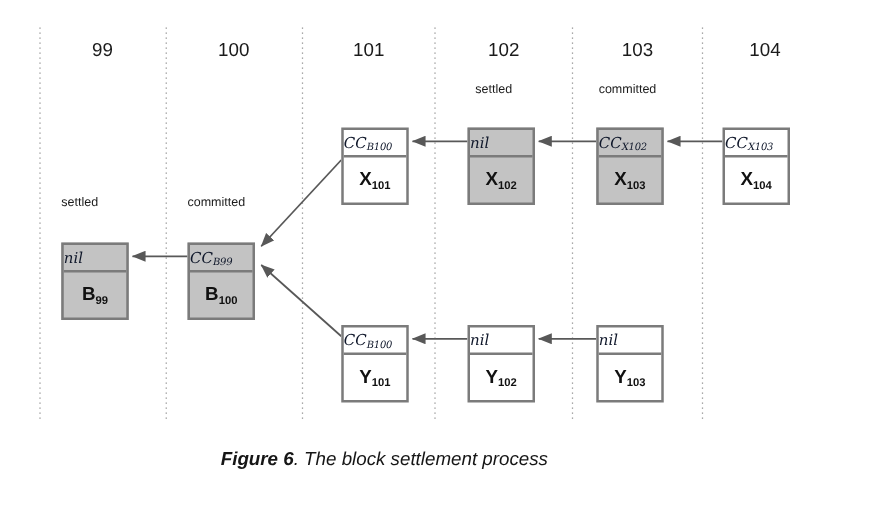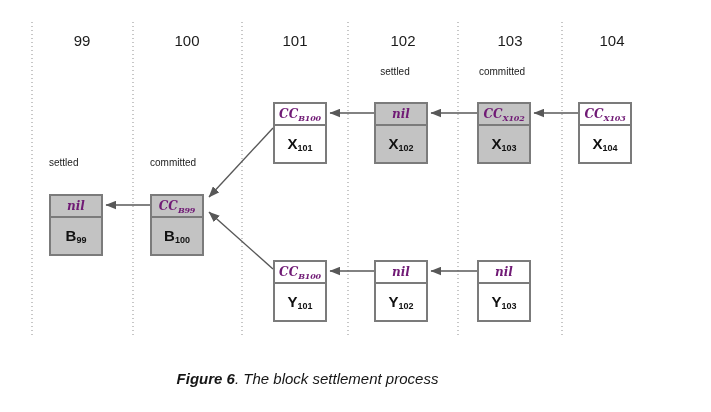--- a/index.html
+++ b/index.html
@@ -37,9 +37,9 @@
   .block-box.shaded{background:var(--shaded);}
   .cc{
     height:22px;box-sizing:border-box;border-bottom:2px solid var(--border);
-    display:flex;align-items:center;justify-content:center;
-    font-family:"DejaVu Serif",serif;font-style:italic;font-weight:bold;
-    font-size:12px;color:#701a75;
+    display:flex;align-items:center;
+    font-family:"DejaVu Serif",serif;font-style:italic;font-weight:normal;
+    font-size:12px;color:#0f172a;
   }
   .cc .sub{font-size:8px;margin-top:7px;letter-spacing:-0.2px;}
   .nm{

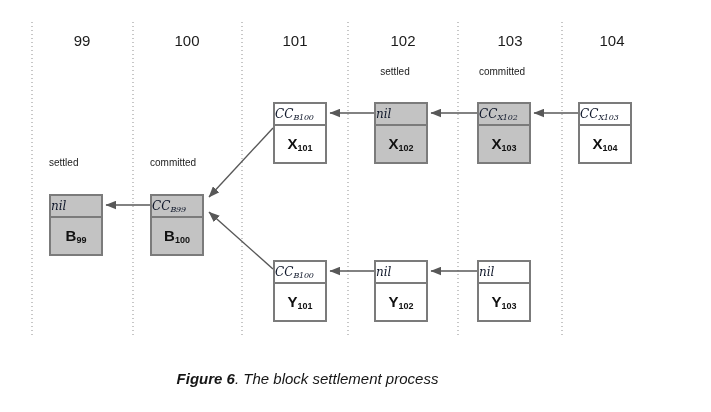--- a/index.html
+++ b/index.html
@@ -50,7 +50,7 @@
   .nm .sub{font-size:9px;margin-top:10px;}
 
   .caption{
-    position:absolute;left:0;right:36px;top:370px;text-align:center;
+    position:absolute;left:0;right:36px;top:359px;text-align:center;
     font-size:15px;font-style:italic;color:#161616;
   }
   .caption .cap-bold{font-weight:bold;}

